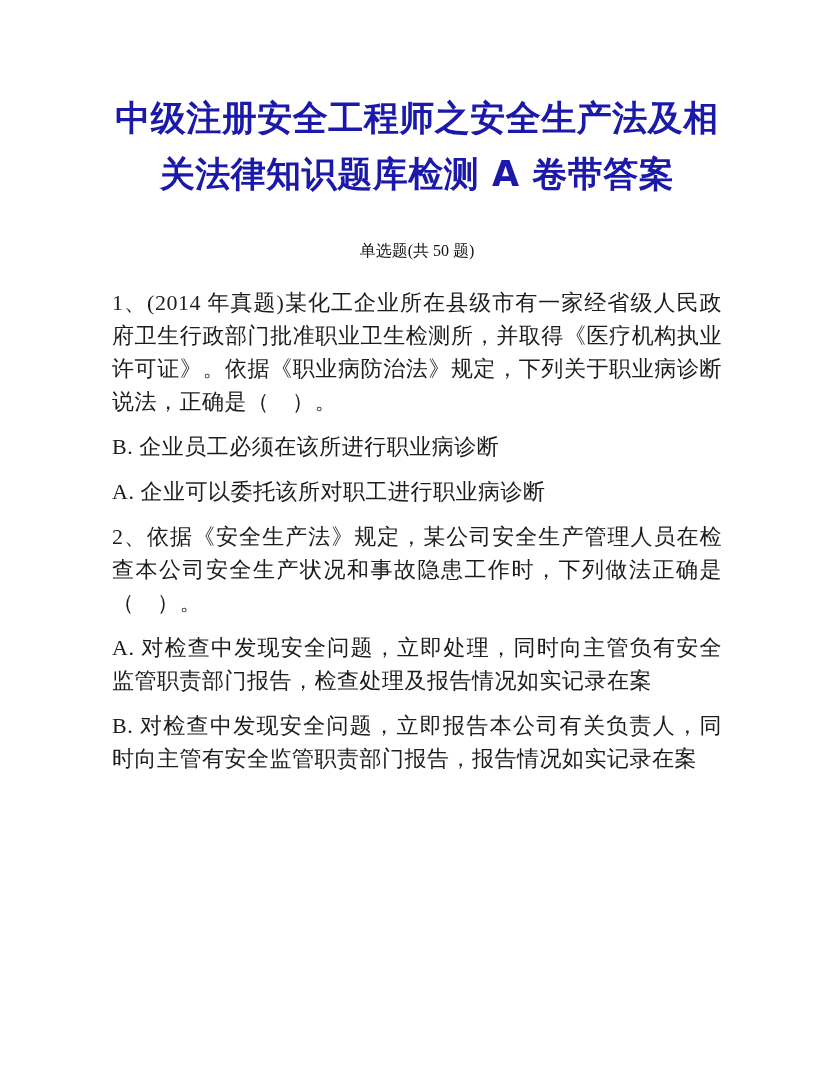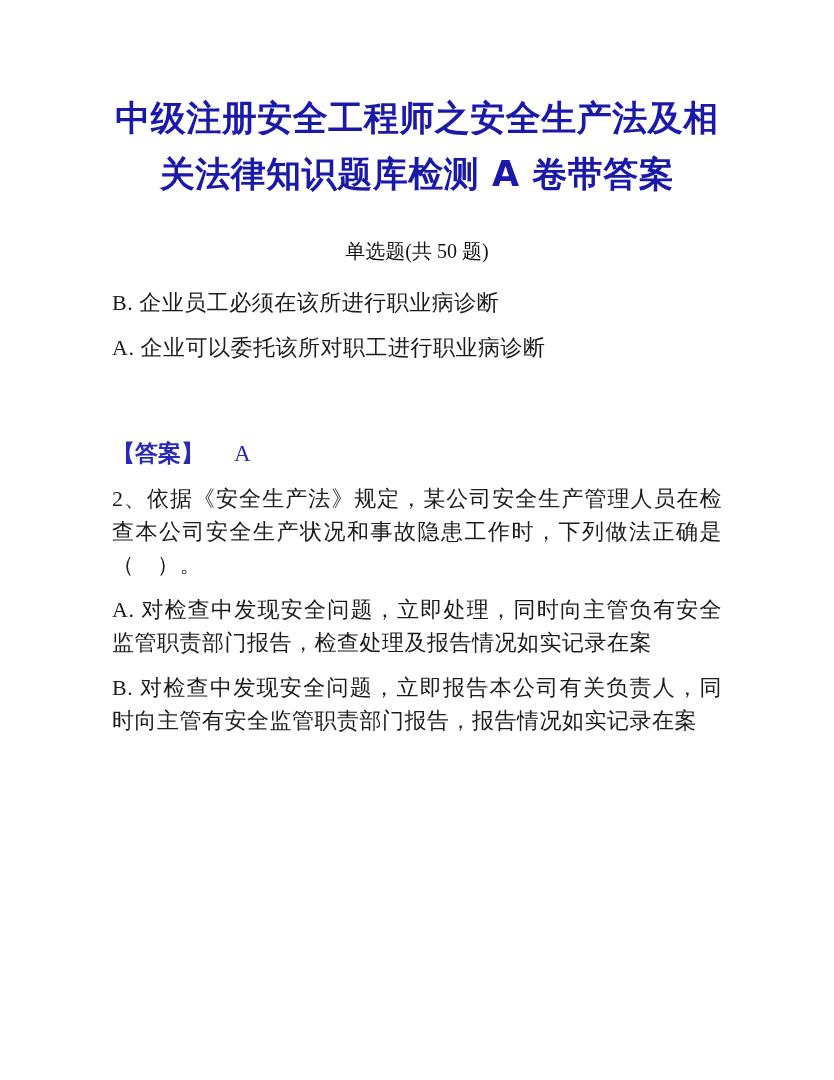--- a/index.html
+++ b/index.html
@@ -33,7 +33,7 @@
     max-width: 612px;
   }
   .section-header {
-    font-size: 20px;
+    font-size: 16px;
     line-height: 26px;
     text-align: center;
     color: #121212;

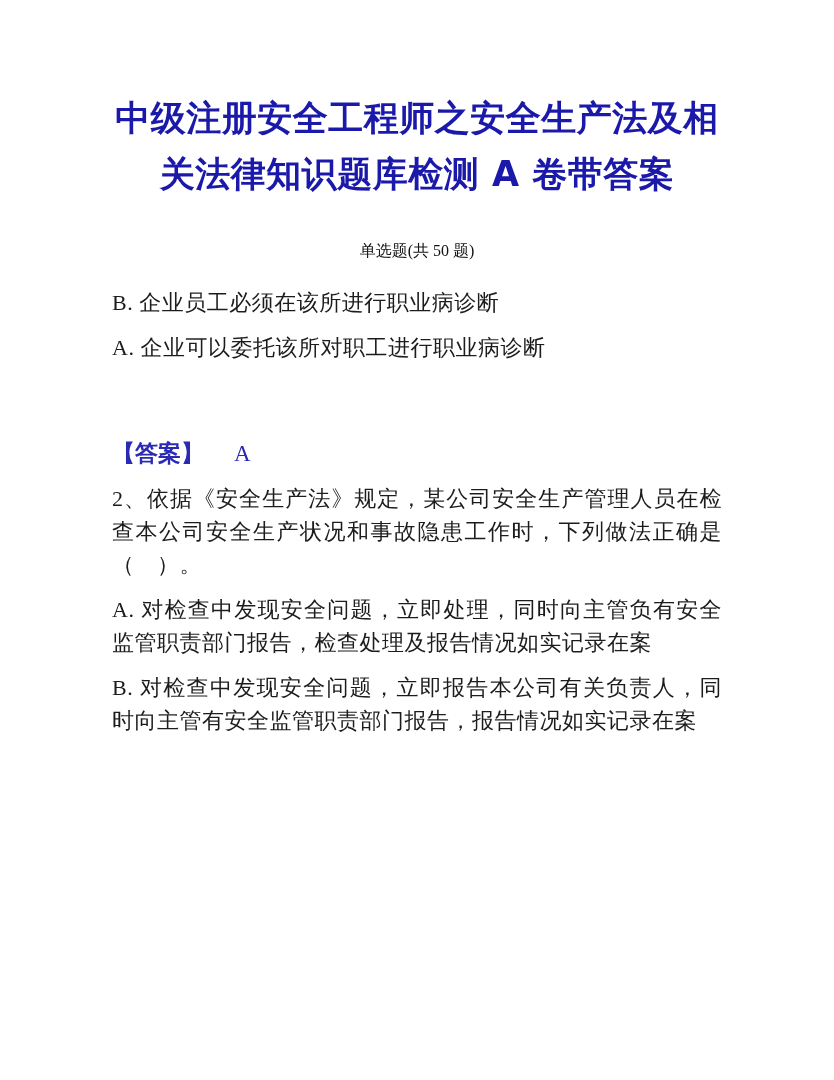--- a/index.html
+++ b/index.html
@@ -70,6 +70,7 @@
 
   <div class="section-header">单选题(共 50 题)</div>
 
+  <p class="text">1、(2014 年真题)某化工企业所在县级市有一家经省级人民政府卫生行政部门批准职业卫生检测所，并取得《医疗机构执业许可证》。依据《职业病防治法》规定，下列关于职业病诊断说法，正确是（　）。</p>
 
   <p class="text">B. 企业员工必须在该所进行职业病诊断</p>
 

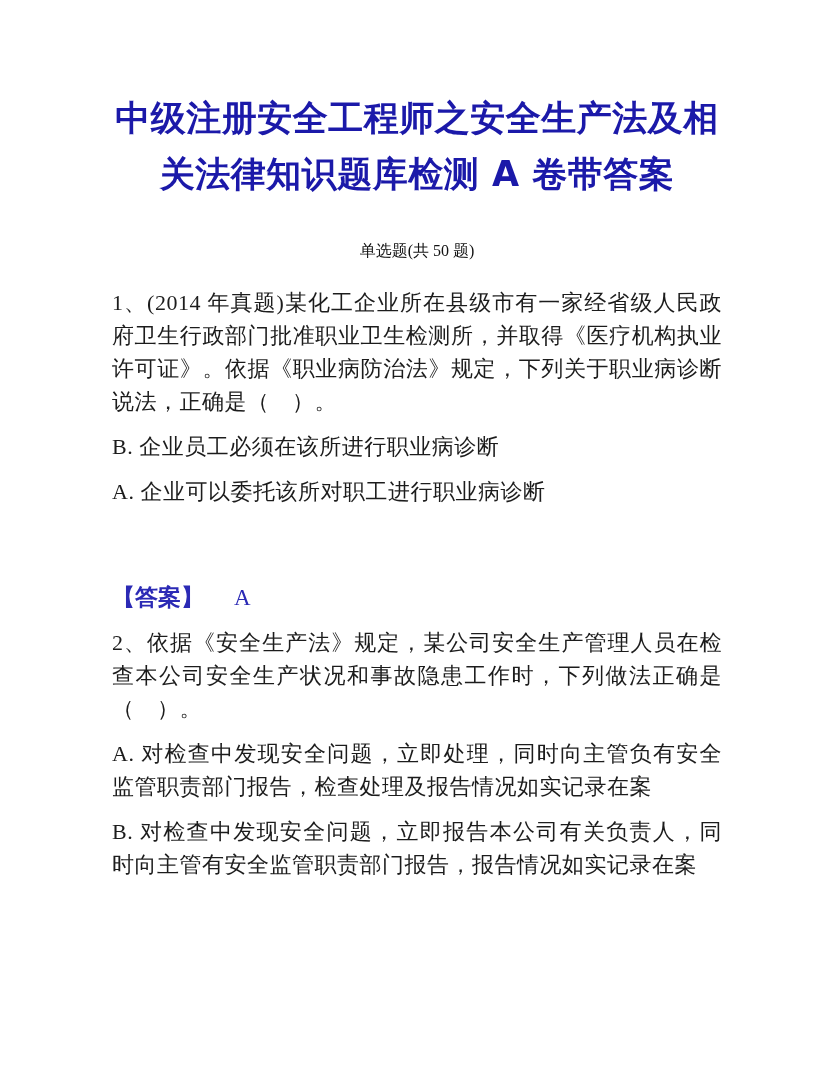--- a/index.html
+++ b/index.html
@@ -78,9 +78,6 @@
 
 
 
-  <p class="answer-line">
-    <span class="answer-label">【答案】</span><span class="answer-value">A</span>
-  </p>
 
   <p class="text">2、依据《安全生产法》规定，某公司安全生产管理人员在检查本公司安全生产状况和事故隐患工作时，下列做法正确是（　）。</p>
 

